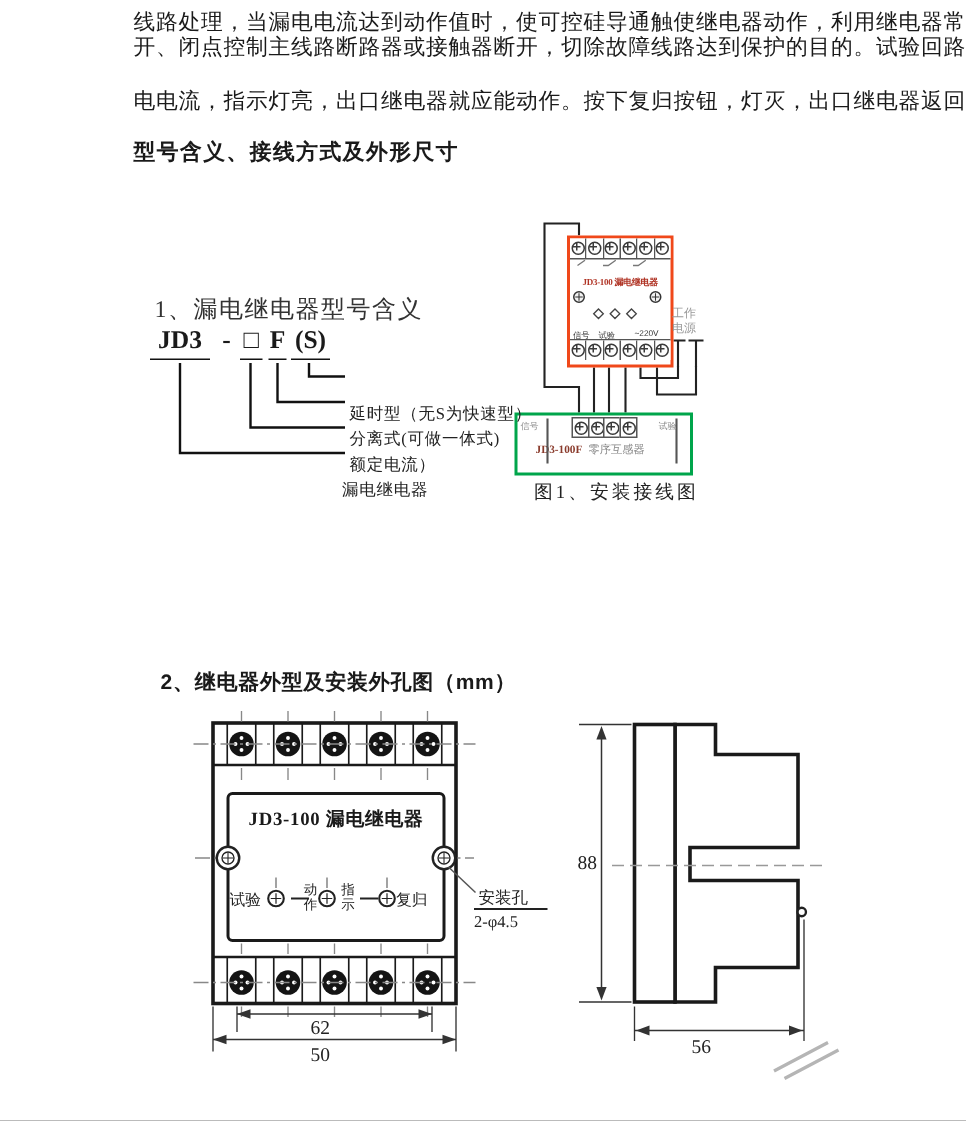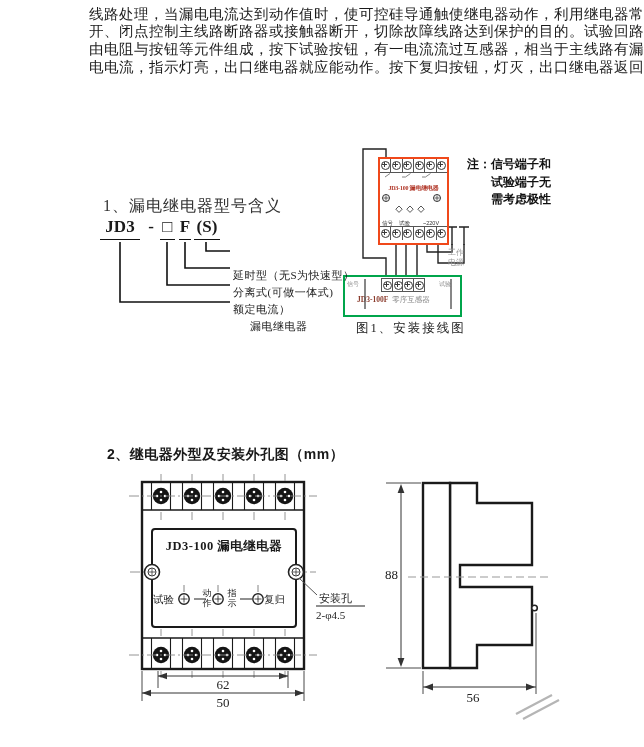--- a/index.html
+++ b/index.html
@@ -77,7 +77,6 @@
 
   <div class="txt intro-line" style="left:89px;top:5px;">线路处理，当漏电电流达到动作值时，使可控硅导通触使继电器动作，利用继电器常</div>
   <div class="txt intro-line" style="left:89px;top:22px;">开、闭点控制主线路断路器或接触器断开，切除故障线路达到保护的目的。试验回路</div>
-  <div class="txt intro-line" style="left:89px;top:40px;">由电阻与按钮等元件组成，按下试验按钮，有一电流流过互感器，相当于主线路有漏</div>
   <div class="txt intro-line" style="left:89px;top:58px;">电电流，指示灯亮，出口继电器就应能动作。按下复归按钮，灯灭，出口继电器返回。</div>
 
 

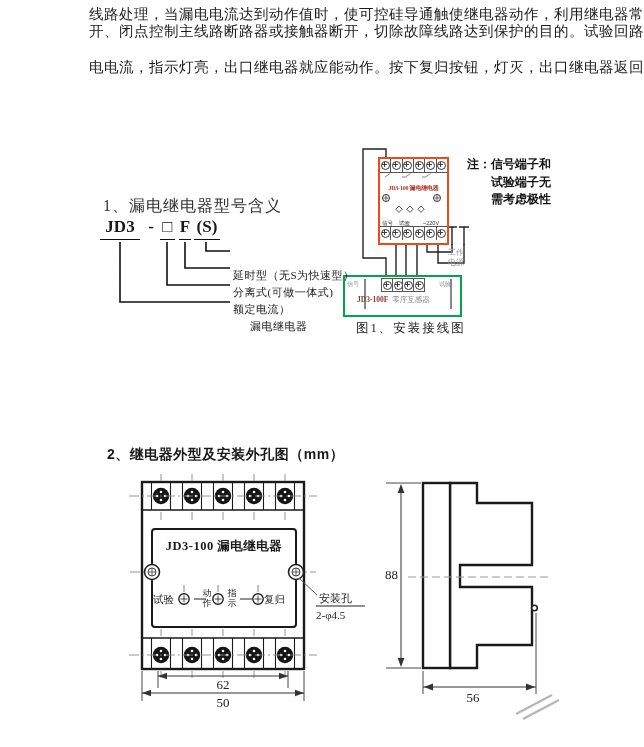--- a/index.html
+++ b/index.html
@@ -79,6 +79,7 @@
   <div class="txt intro-line" style="left:89px;top:22px;">开、闭点控制主线路断路器或接触器断开，切除故障线路达到保护的目的。试验回路</div>
   <div class="txt intro-line" style="left:89px;top:58px;">电电流，指示灯亮，出口继电器就应能动作。按下复归按钮，灯灭，出口继电器返回。</div>
 
+  <div class="txt h1" style="left:89px;top:92px;">型号含义、接线方式及外形尺寸</div>
 
   <div class="txt subtitle" style="left:103px;top:196px;">1、漏电继电器型号含义</div>
 

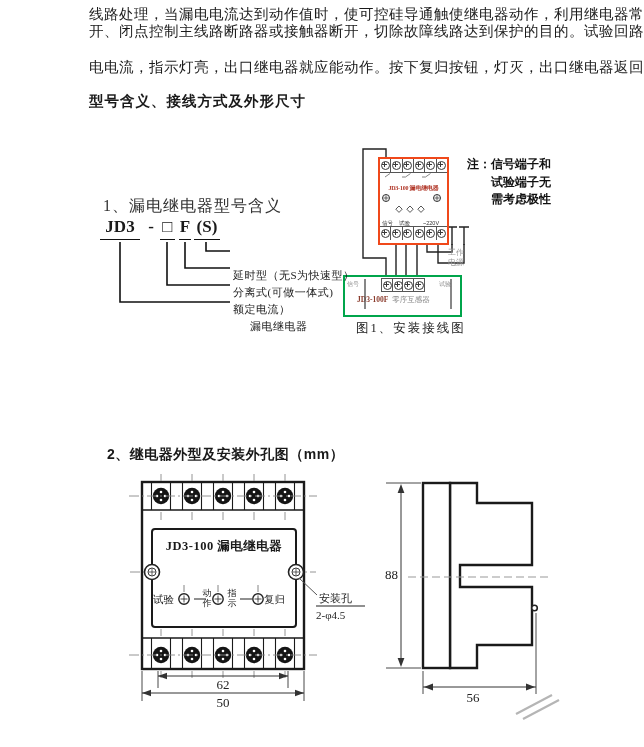--- a/index.html
+++ b/index.html
@@ -145,11 +145,6 @@
     </div>
   </div>
 
-  <div class="txt note" style="left:467px;top:156px;">
-    <div>注：信号端子和</div>
-    <div class="ind">试验端子无</div>
-    <div class="ind">需考虑极性</div>
-  </div>
   <div class="txt power" style="left:448px;top:204px;">
     <div>工作</div>
     <div>电源</div>

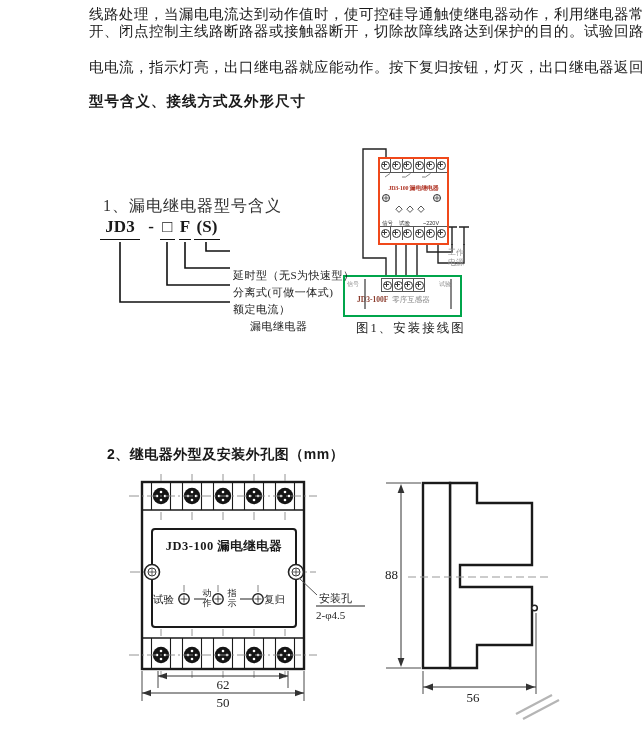--- a/index.html
+++ b/index.html
@@ -38,7 +38,7 @@
   .note{font-family:"Liberation Sans","DejaVu Sans",sans-serif;font-size:12px;font-weight:bold;
         line-height:17.5px;color:#111;}
   .note .ind{padding-left:24px;}
-  .power{font-family:"Liberation Sans","DejaVu Sans",sans-serif;font-size:8px;line-height:9.5px;color:#999;margin-top:44px;}
+  .power{font-family:"Liberation Sans","DejaVu Sans",sans-serif;font-size:8px;line-height:9.5px;color:#999;}
   .ct-box{position:absolute;left:343px;top:275px;width:115px;height:38px;background:#fff;
           border:2px solid #00a54b;z-index:2;}
   .ct-cell{position:absolute;top:1px;width:10px;height:12px;border:1px solid #555;background:#fff;

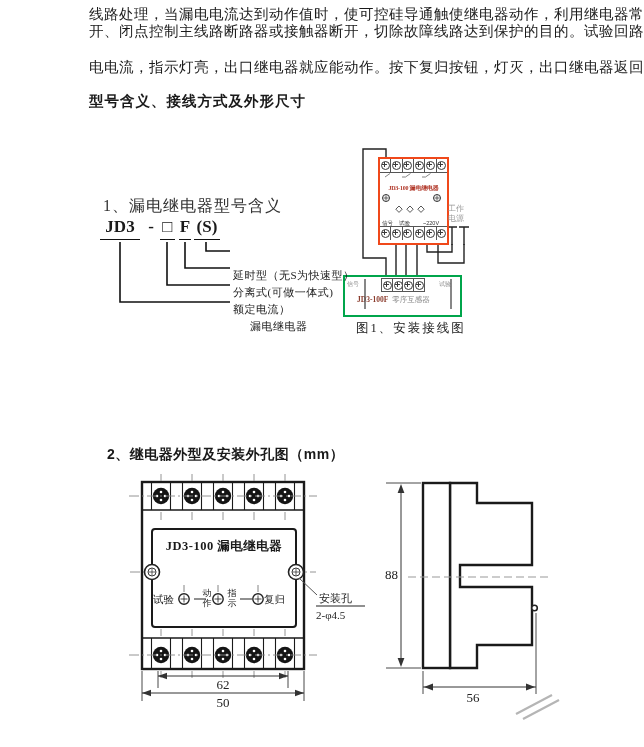--- a/index.html
+++ b/index.html
@@ -94,7 +94,7 @@
   <div class="txt legend-item" style="left:233px;top:244px;">延时型（无S为快速型）</div>
   <div class="txt legend-item" style="left:233px;top:261px;">分离式(可做一体式)</div>
   <div class="txt legend-item" style="left:233px;top:278px;">额定电流）</div>
-  <div class="txt legend-item" style="left:250px;top:295px;">漏电继电器</div>
+  <div class="txt legend-item" style="left:228px;top:295px;">漏电继电器</div>
 
   <div class="relay-box">
     <div class="r-row r-strip" style="top:0;">

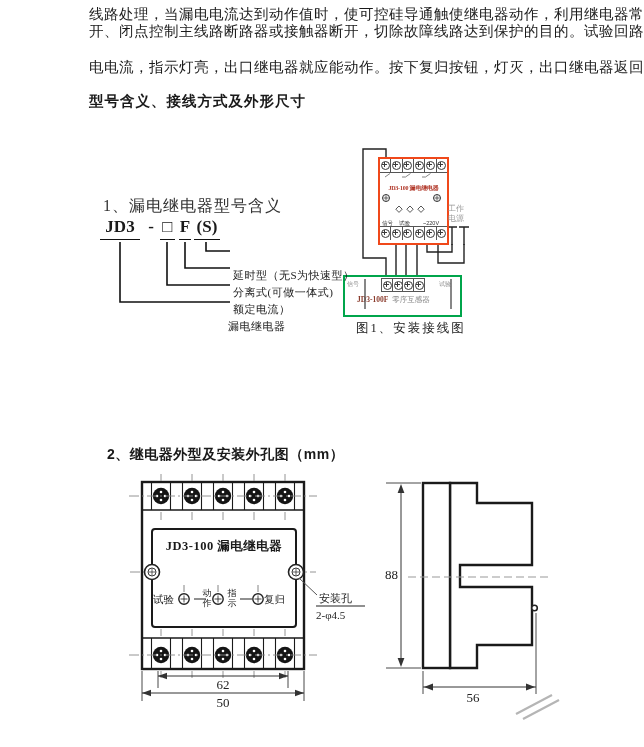--- a/index.html
+++ b/index.html
@@ -53,7 +53,7 @@
   .fv-name{font-size:12.5px;font-weight:bold;text-align:center;letter-spacing:0.5px;}
   .fv-small{font-size:10.5px;color:#222;}
   .fv-stack{width:12px;text-align:center;font-size:9px;line-height:9.5px;color:#222;}
-  .dim{font-size:13px;color:#222;text-align:center;}
+  .dim{font-size:13px;color:#222;}
   .dim.right{text-align:right;}
   .hole{font-size:11px;color:#222;}
   .footer-line{font-size:13.5px;letter-spacing:0.5px;}

